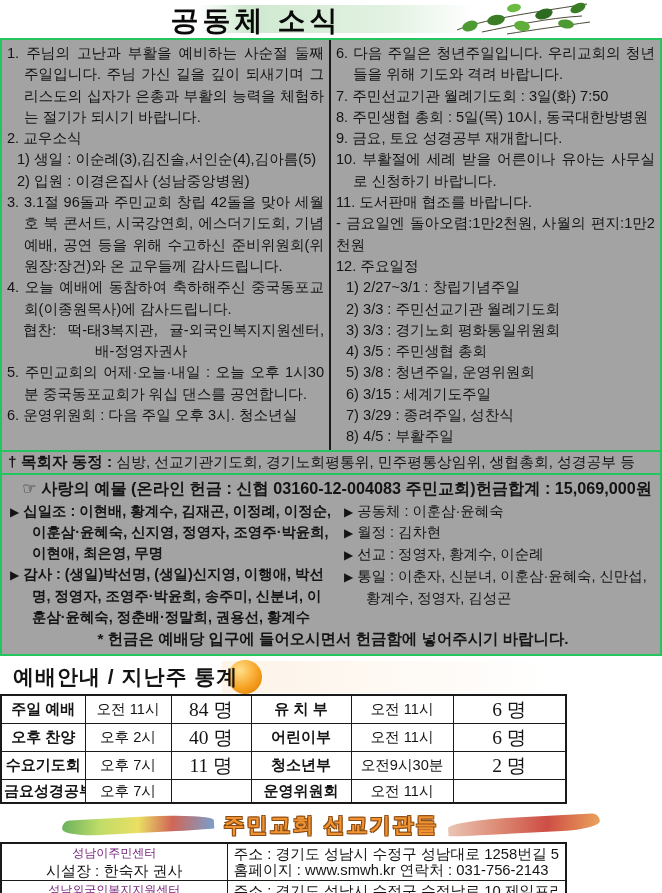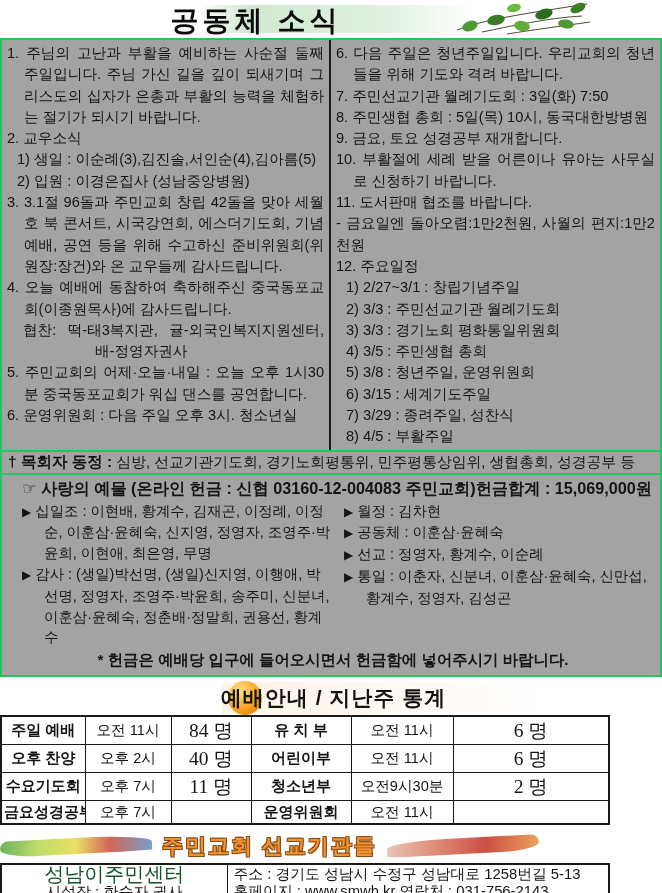--- a/index.html
+++ b/index.html
@@ -59,7 +59,7 @@
   }
   .off-cols { display: flex; }
   .off-col { font-size: 14.4px; line-height: 20.8px; }
-  .off-col.left { width: 336px; padding-left: 16px; }
+  .off-col.left { width: 336px; padding-left: 4px; font-weight: bold; }
   .off-col.right { flex: 1; padding-left: 2px; }
   .off-entry { padding-left: 26px; text-indent: -22px; padding-right: 4px; }
   .off-entry .blt { font-size: 12px; margin-right: 4px; }

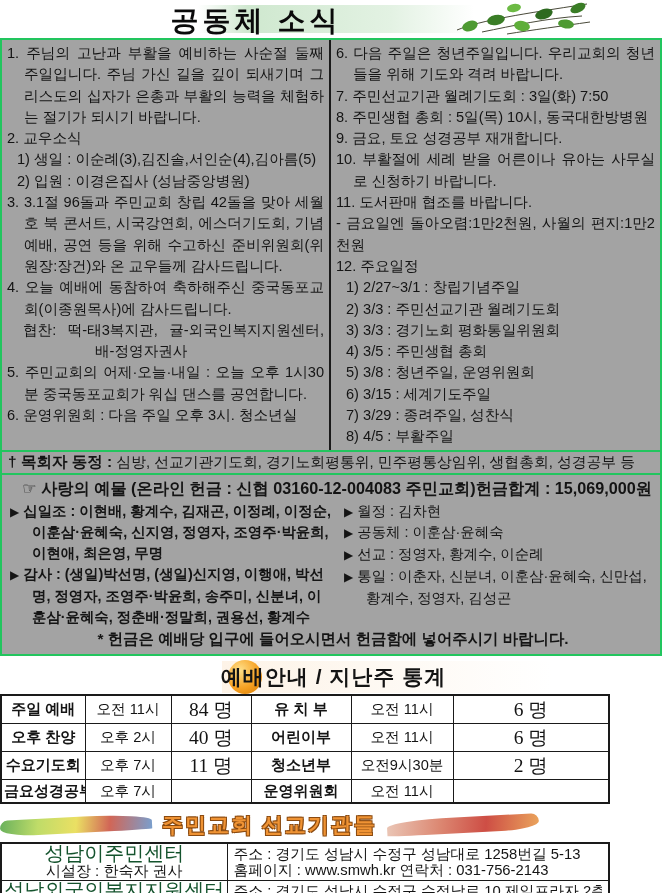--- a/index.html
+++ b/index.html
@@ -200,9 +200,9 @@
         </div>
       <div class="off-col right">
 
+          <div class="off-entry"><span class="blt">▶</span><span>공동체 : 이훈삼·윤혜숙</span></div>
+
           <div class="off-entry"><span class="blt">▶</span><span>월정 : 김차현</span></div>
-
-          <div class="off-entry"><span class="blt">▶</span><span>공동체 : 이훈삼·윤혜숙</span></div>
 
           <div class="off-entry"><span class="blt">▶</span><span>선교 : 정영자, 황계수, 이순례</span></div>
 

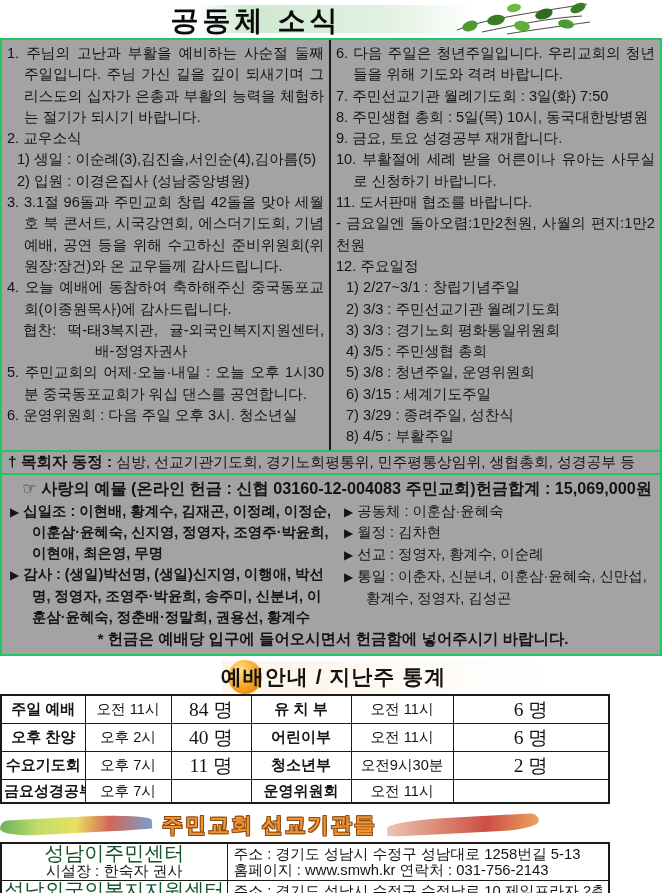--- a/index.html
+++ b/index.html
@@ -76,7 +76,7 @@
     background: radial-gradient(circle at 35% 30%, #ffe08a, #f7a224 55%, #d97c00 95%);
   }
   .worship-title {
-    position: absolute; left: 5px; right: 0; top: 5px; text-align: center;
+    position: absolute; left: 13px; right: 0; top: 5px; text-align: left;
     font-size: 21px; font-weight: 700; letter-spacing: 1px;
   }
 

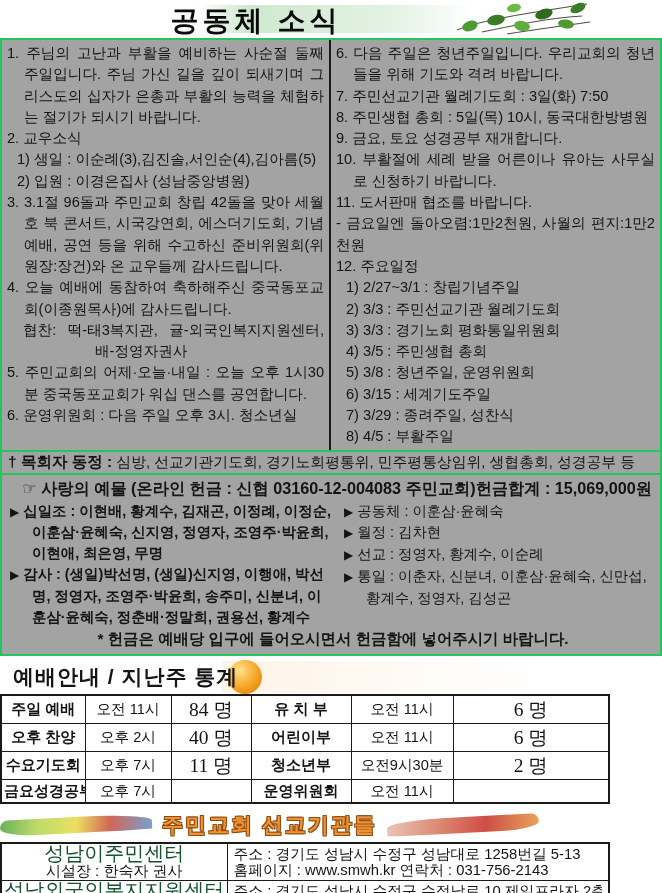--- a/index.html
+++ b/index.html
@@ -81,7 +81,7 @@
   }
 
   
-  table { border-collapse: collapse; width: 610px; table-layout: fixed; }
+  table { border-collapse: collapse; width: 567px; table-layout: fixed; }
   .stats-table, .missions-table { border: 2px solid #1a1a1a; margin-top: -2px; }
   .stats-table td {
     border: 1.5px solid #1a1a1a; height: 23.5px; text-align: center;

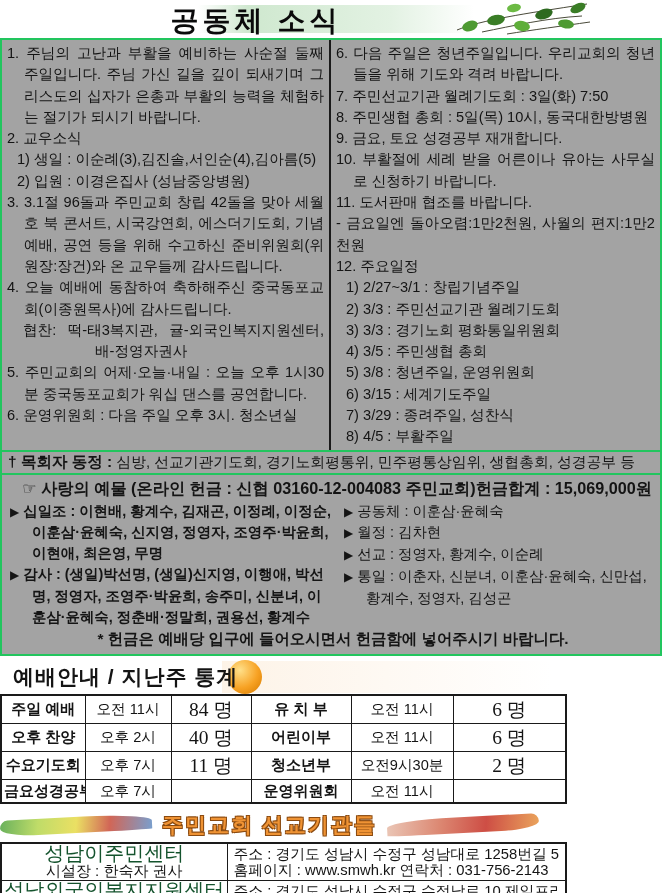--- a/index.html
+++ b/index.html
@@ -95,7 +95,7 @@
 
   
   .missions-banner {
-    height: 38px; display: flex; align-items: center; gap: 10px;
+    height: 38px; display: flex; align-items: center; justify-content: center; gap: 10px;
     margin-top: 2px;
   }
   .swoosh { height: 16px; width: 152px; }

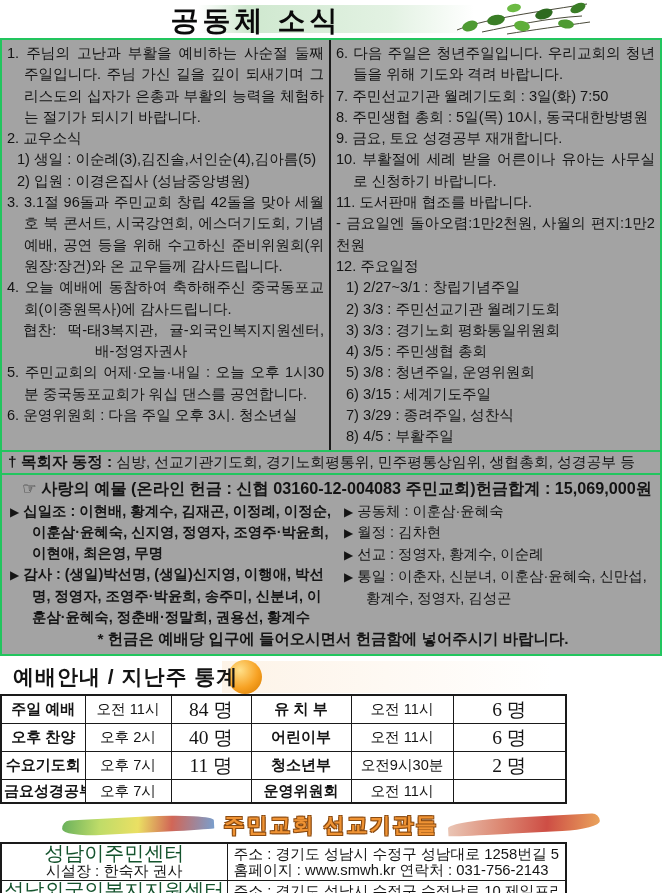--- a/index.html
+++ b/index.html
@@ -119,7 +119,7 @@
   .missions-table td { border: 1.5px solid #1a1a1a; vertical-align: middle; }
   .missions-table td.m-left { width: 226px; text-align: center; padding: 1px 2px; }
   .missions-table td.m-right { padding: 1px 6px; }
-  .m-name { color: #14532d; font-size: 20px; line-height: 17px; }
+  .m-name { color: #701a75; font-size: 12px; line-height: 17px; }
   .m-head { font-size: 15px; line-height: 17px; }
   .m-addr, .m-web { font-size: 14.8px; line-height: 16.8px; white-space: nowrap; overflow: hidden; }
 </style>

